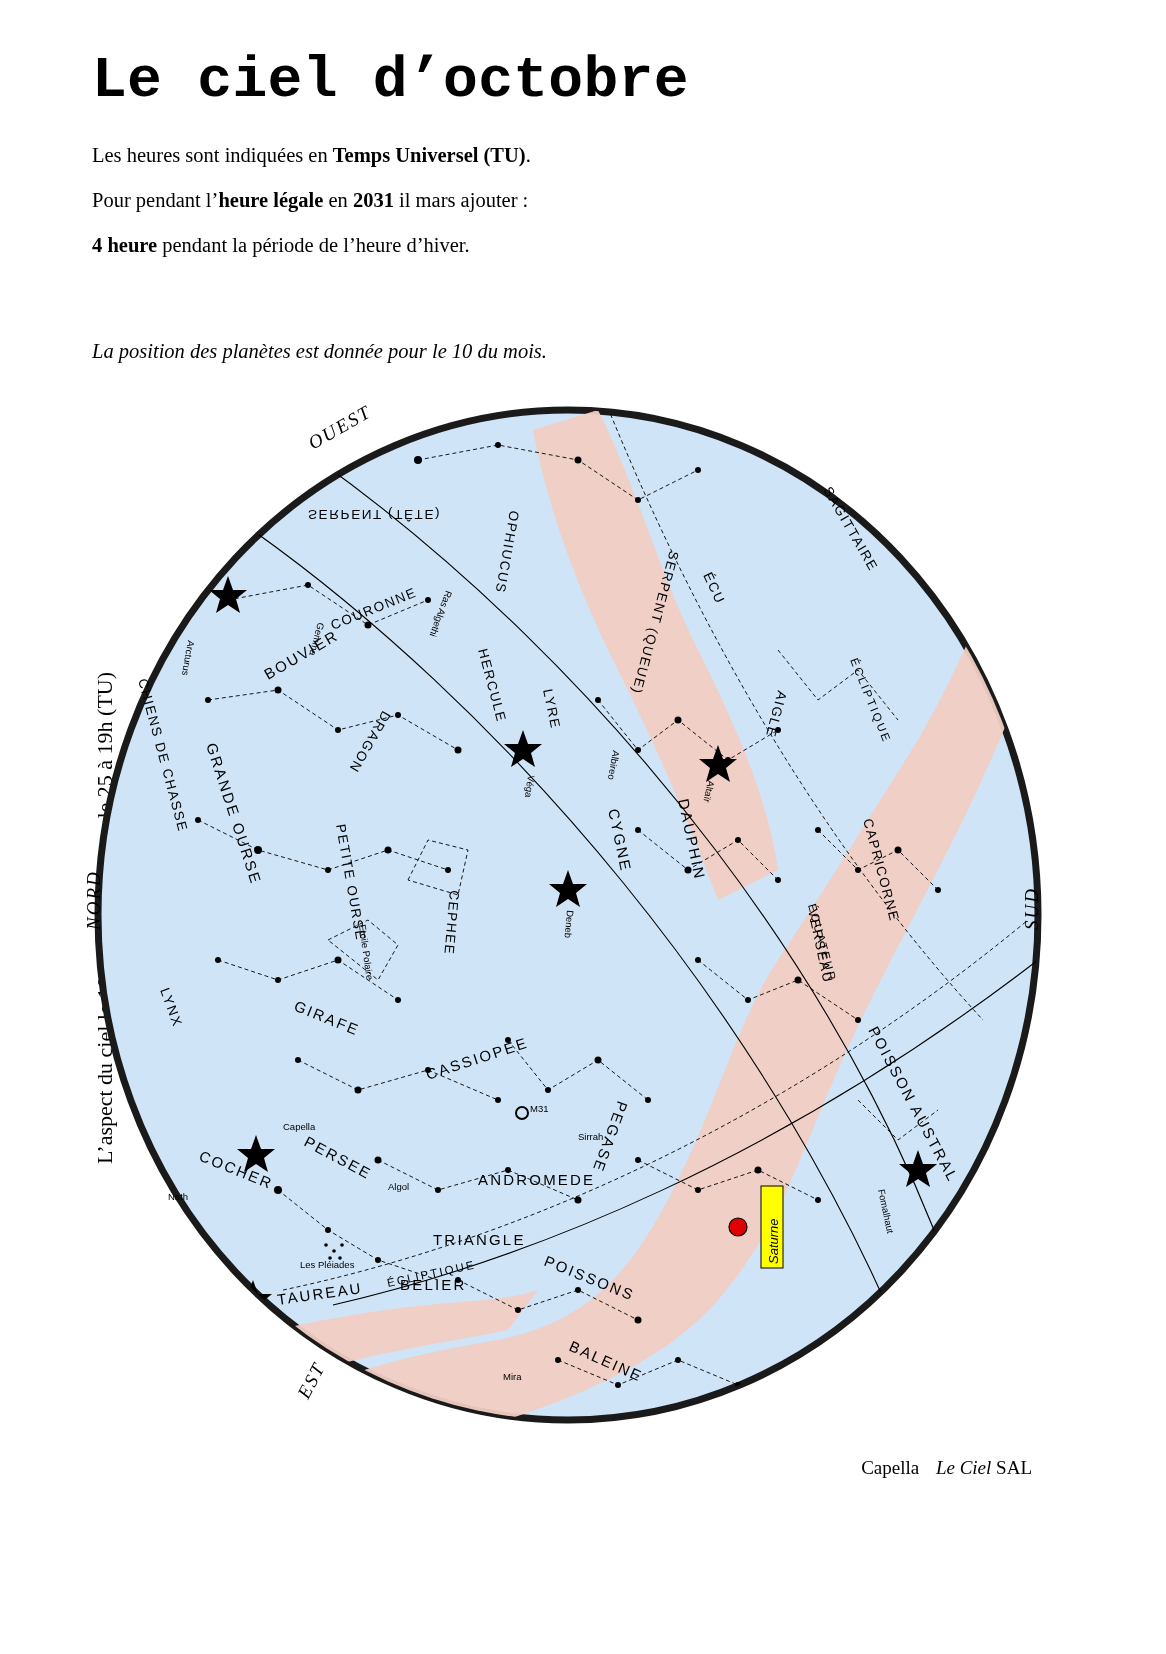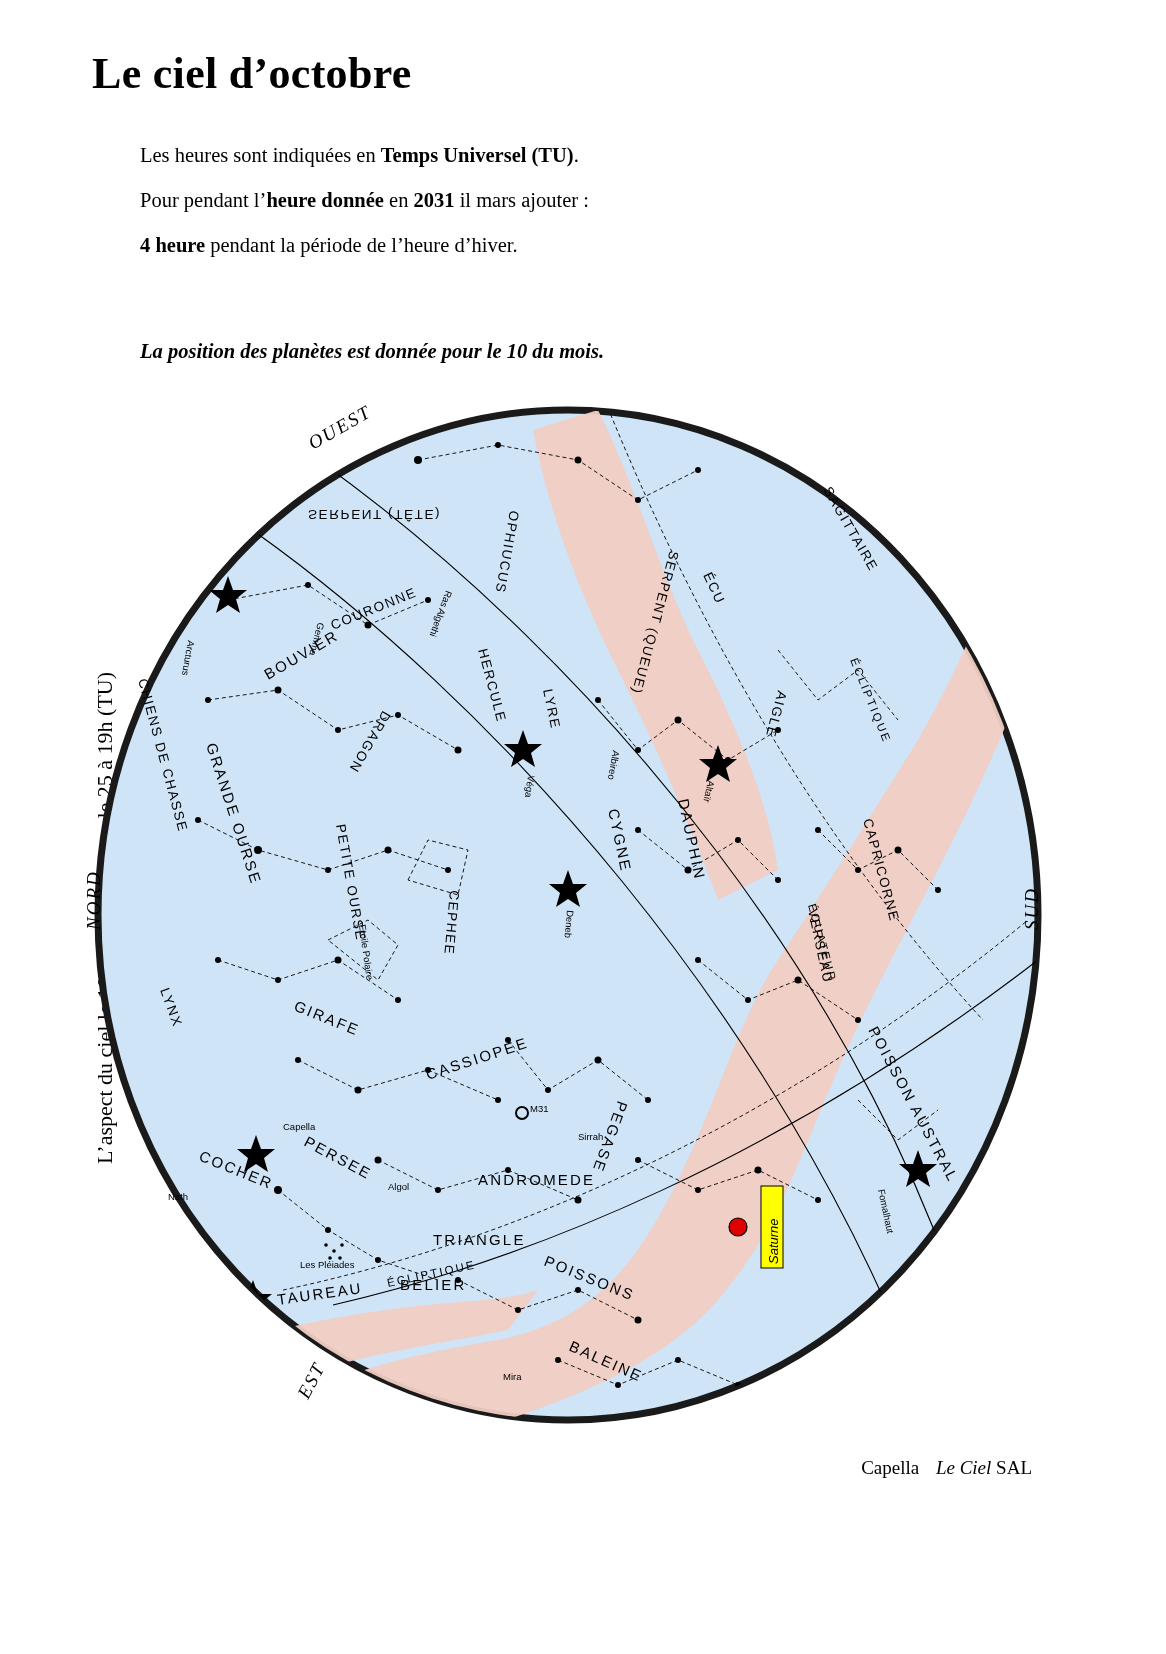--- a/index.html
+++ b/index.html
@@ -6,7 +6,7 @@
   body{width:1166px;height:1654px;position:relative;font-family:"Liberation Serif",serif;color:#000;overflow:hidden;}
   #page{position:absolute;left:0;top:0;width:1166px;height:1654px;}
 
-  .title{position:absolute;left:92px;top:48px;font-size:44px;font-weight:700;letter-spacing:.3px;}
+  .title{position:absolute;left:92px;top:48px;font-size:58px;font-weight:700;letter-spacing:.3px;font-family:Liberation Mono, monospace;}
 
   .para{position:absolute;font-size:20.5px;line-height:1.35;margin-left:48px;}
   .p1{left:92px;top:142px;}

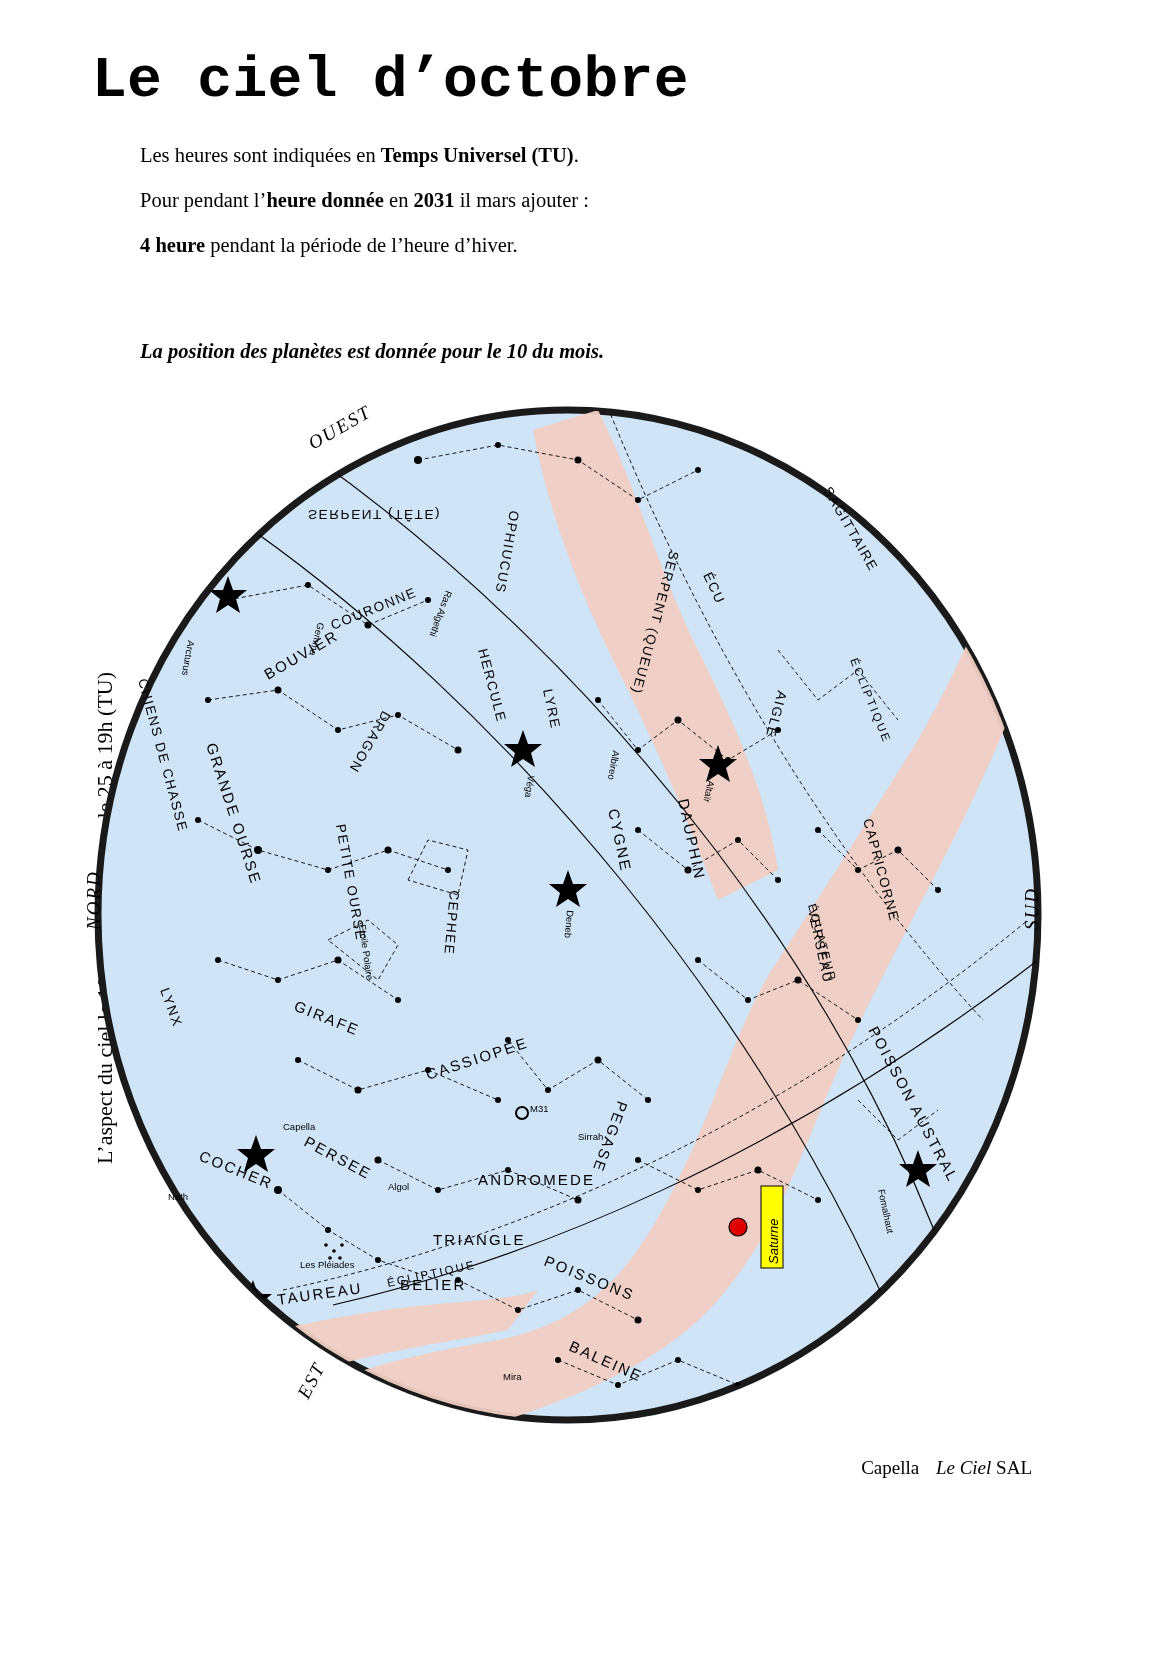--- a/index.html
+++ b/index.html
@@ -8,7 +8,7 @@
 
   .title{position:absolute;left:92px;top:48px;font-size:58px;font-weight:700;letter-spacing:.3px;font-family:Liberation Mono, monospace;}
 
-  .para{position:absolute;font-size:20.5px;line-height:1.35;margin-left:48px;}
+  .para{position:absolute;font-size:20.5px;line-height:1.35;}
   .p1{left:92px;top:142px;}
   .p2{left:92px;top:187px;}
   .p3{left:92px;top:232px;}

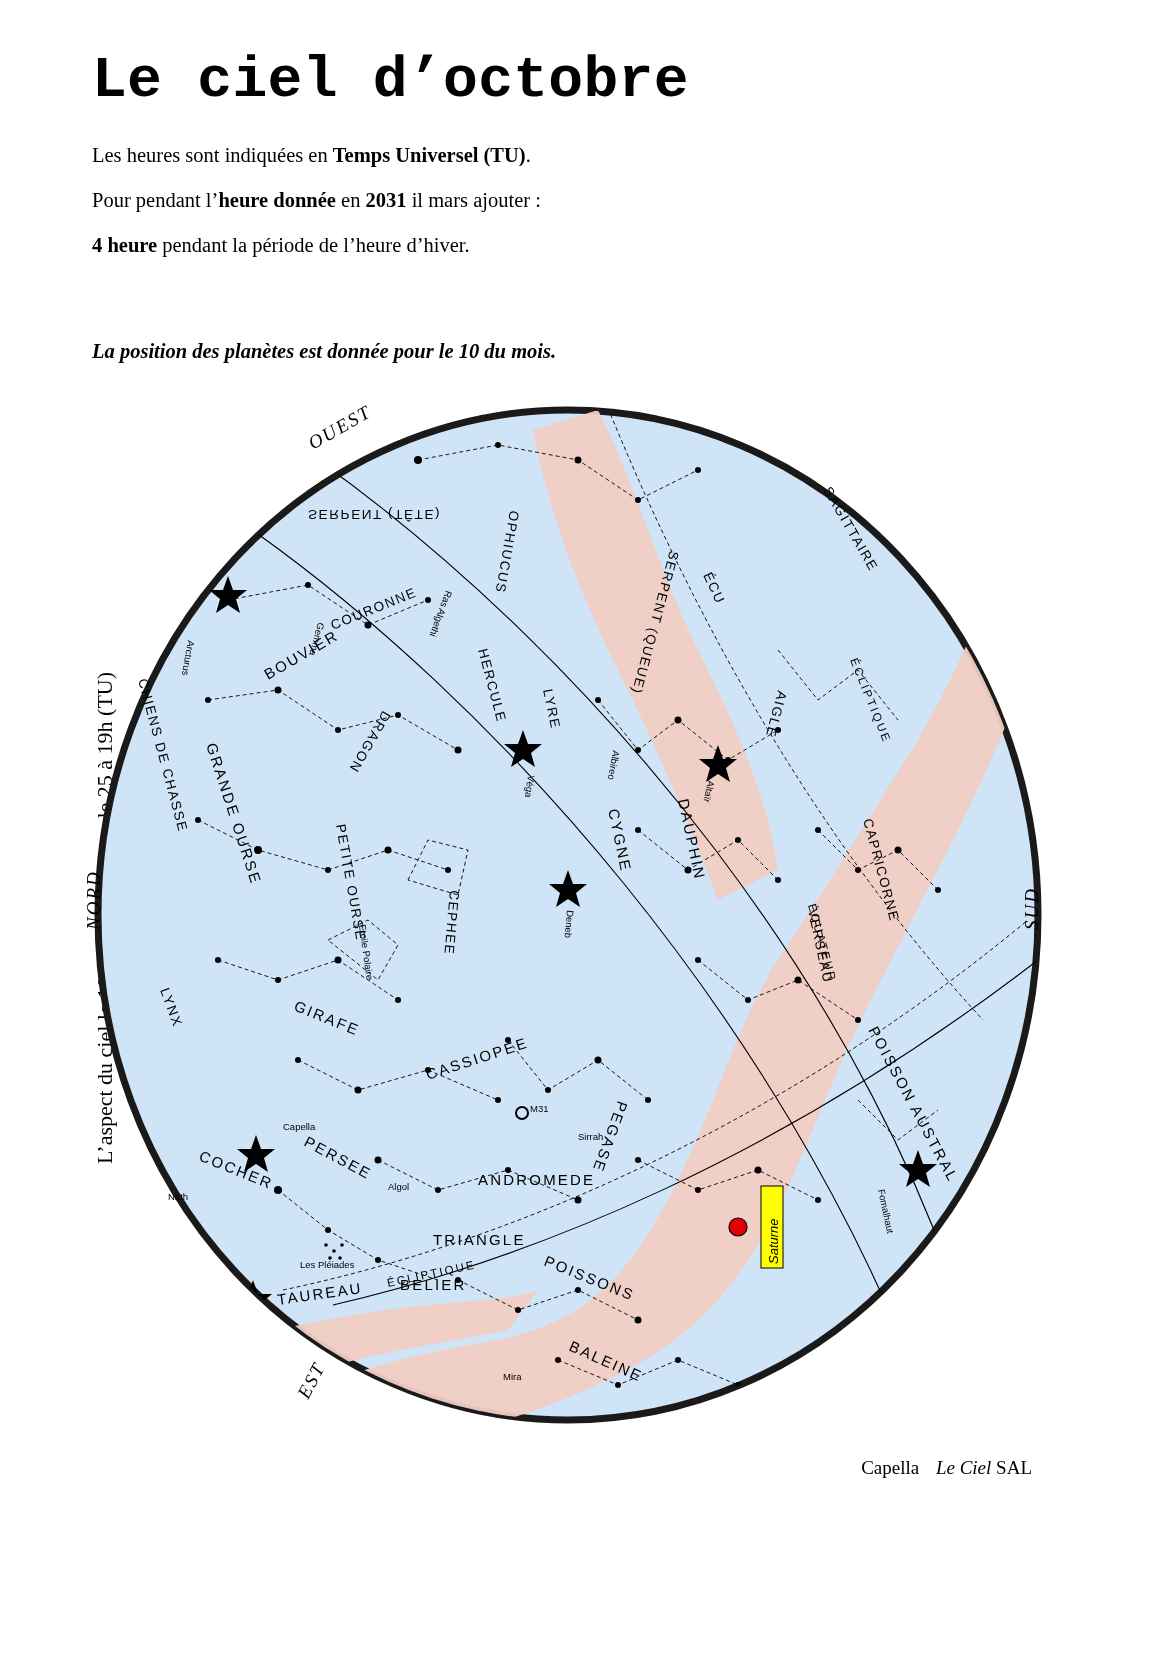--- a/index.html
+++ b/index.html
@@ -48,7 +48,7 @@
   </div>
 
   <div class="para p2">
-    <span>Pour pendant l’</span><span class="b">heure donnée</span><span> en </span><span class="b">2031</span><span> il mars ajouter :</span>
+    <span>Pour pendant l’</span><span class="b">heure légale</span><span> en </span><span class="b">2031</span><span> il mars ajouter :</span>
   </div>
 
   <div class="para p3">

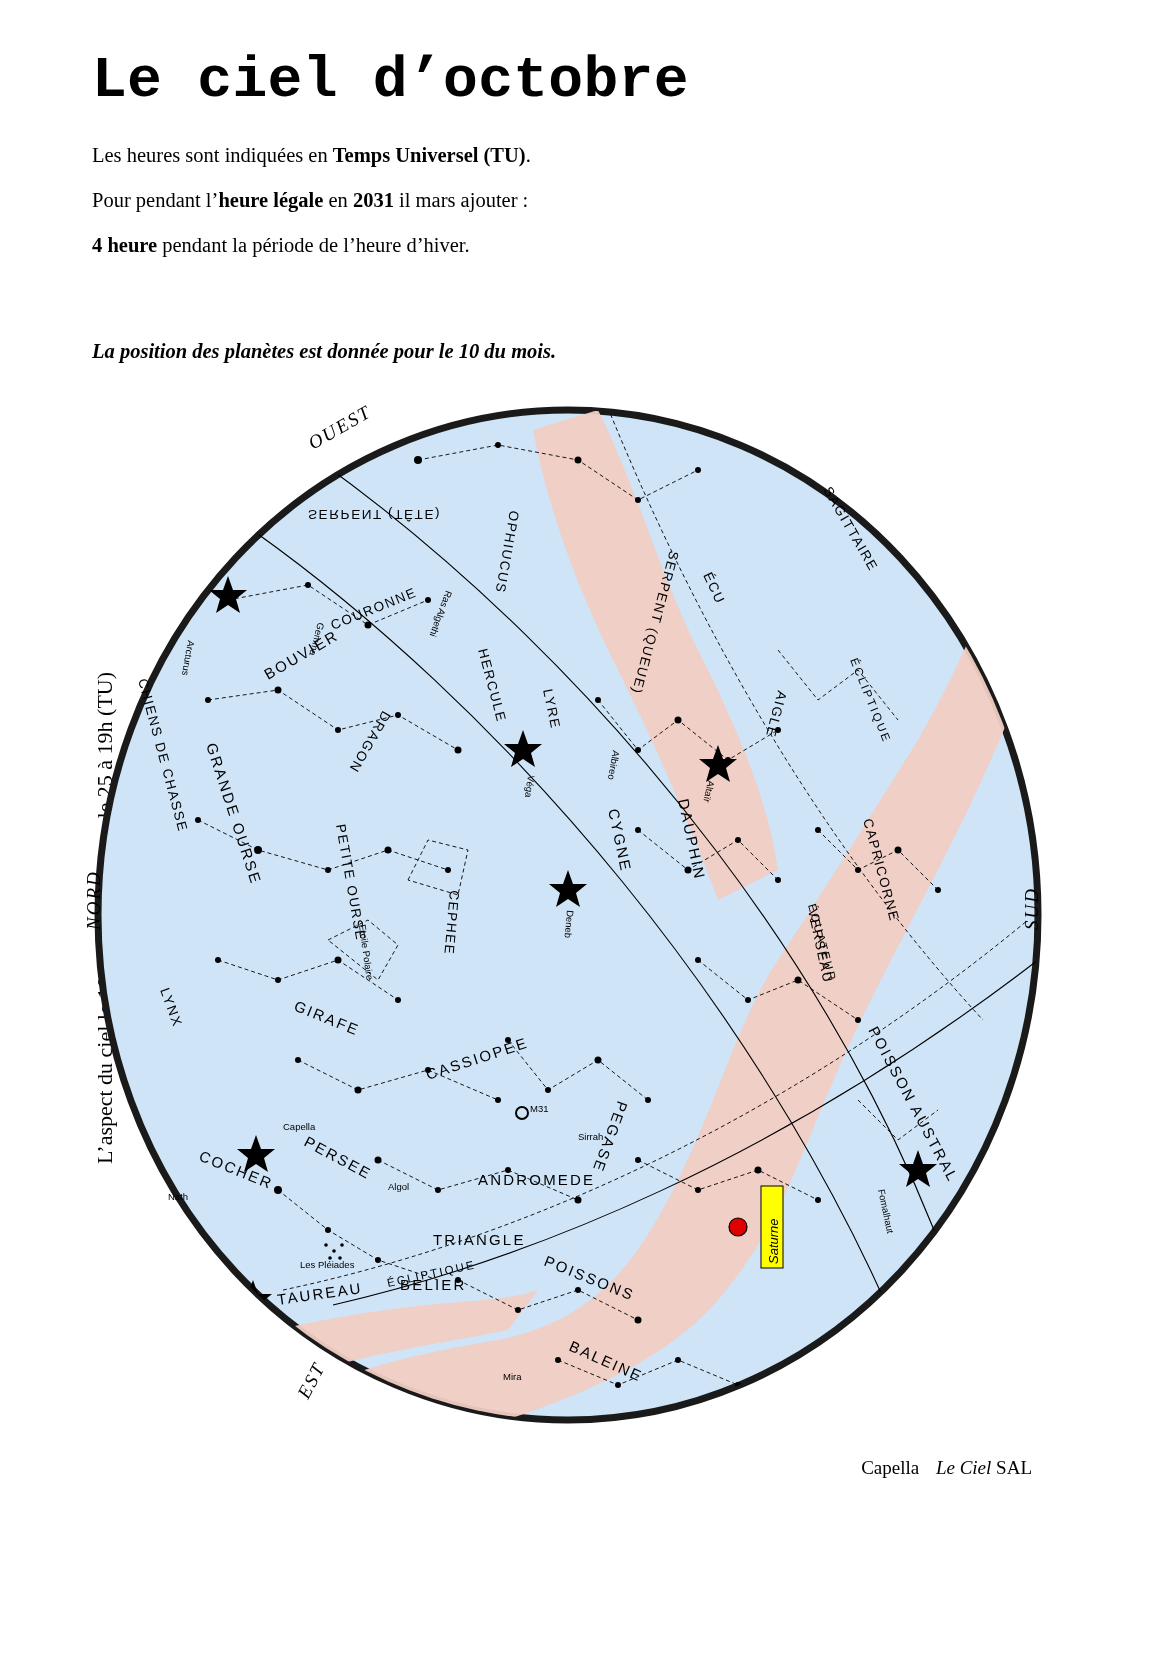--- a/index.html
+++ b/index.html
@@ -13,7 +13,7 @@
   .p2{left:92px;top:187px;}
   .p3{left:92px;top:232px;}
   .p4{left:92px;top:275px;width:1000px;}
-  .p5{left:92px;top:338px;font-style:italic;font-weight:bold;}
+  .p5{left:92px;top:338px;font-style:italic;}
   .b{font-weight:700;}
 
   .vert-label{

